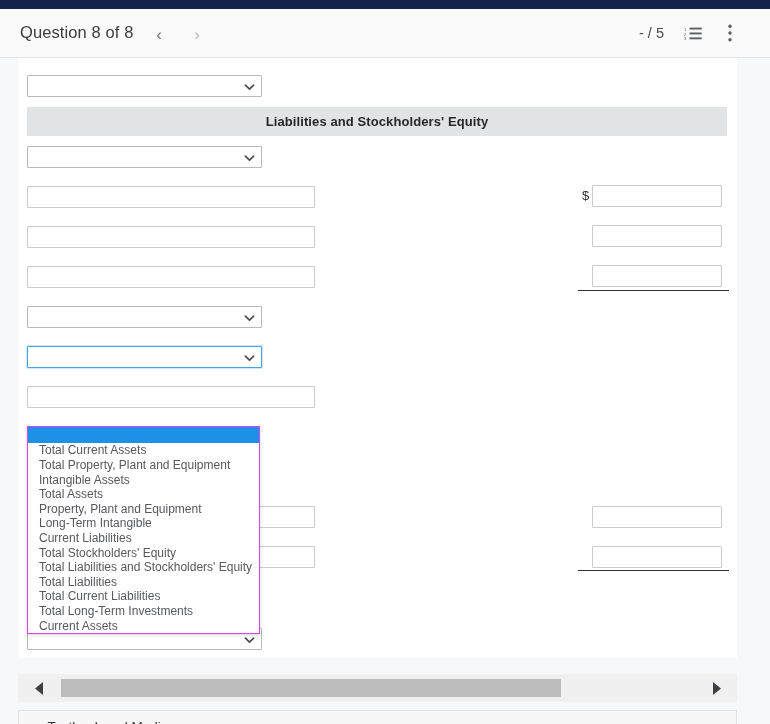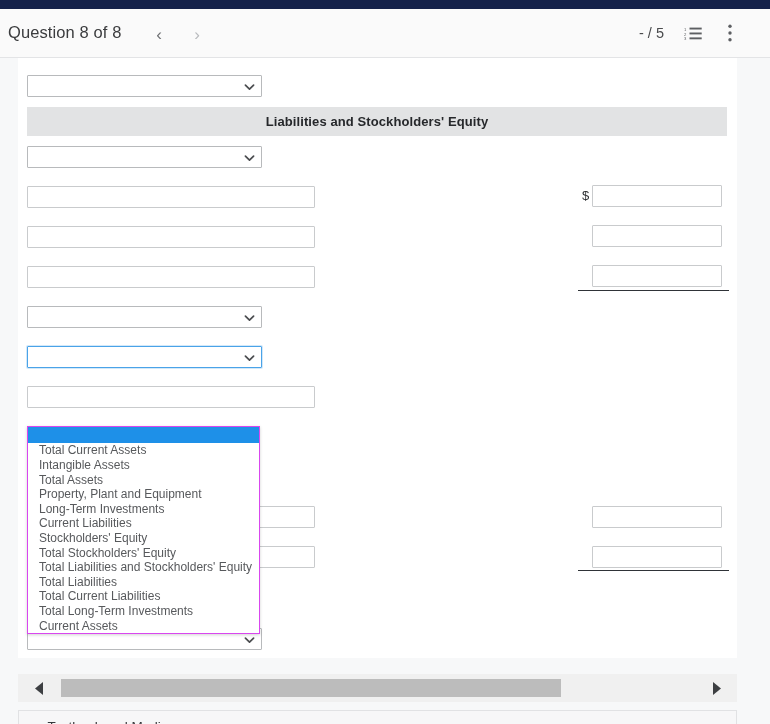--- a/index.html
+++ b/index.html
@@ -34,7 +34,7 @@
   }
   .qheader-title {
     position: absolute;
-    left: 8px; top: 14px;
+    left: 20px; top: 14px;
     font-size: 16.5px;
     color: #3b3c3e;
     letter-spacing: .1px;

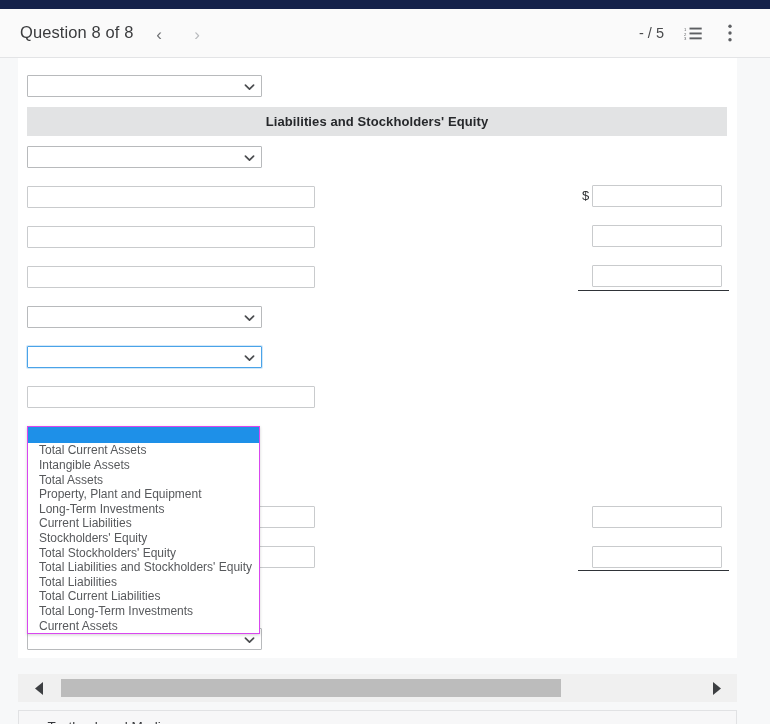--- a/index.html
+++ b/index.html
@@ -323,6 +323,7 @@
   <div class="dd-list">
     <div class="dd-opt blank"></div>
     <div class="dd-opt">Total Current Assets</div>
+    <div class="dd-opt">Total Property, Plant and Equipment</div>
     <div class="dd-opt">Intangible Assets</div>
     <div class="dd-opt">Total Assets</div>
     <div class="dd-opt">Property, Plant and Equipment</div>

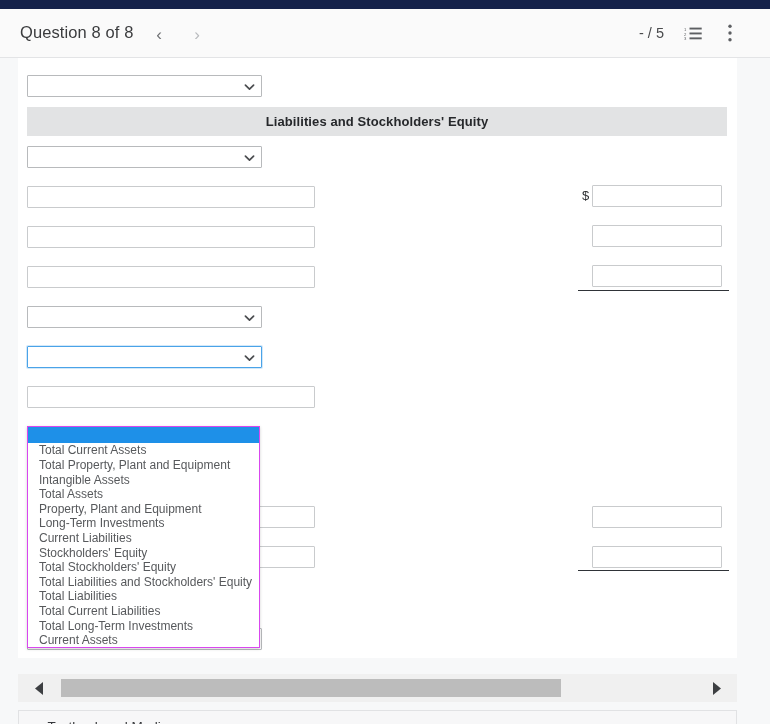--- a/index.html
+++ b/index.html
@@ -327,7 +327,7 @@
     <div class="dd-opt">Intangible Assets</div>
     <div class="dd-opt">Total Assets</div>
     <div class="dd-opt">Property, Plant and Equipment</div>
-    <div class="dd-opt">Long-Term Investments</div>
+    <div class="dd-opt">Long-Term Intangible</div>
     <div class="dd-opt">Current Liabilities</div>
     <div class="dd-opt">Stockholders' Equity</div>
     <div class="dd-opt">Total Stockholders' Equity</div>

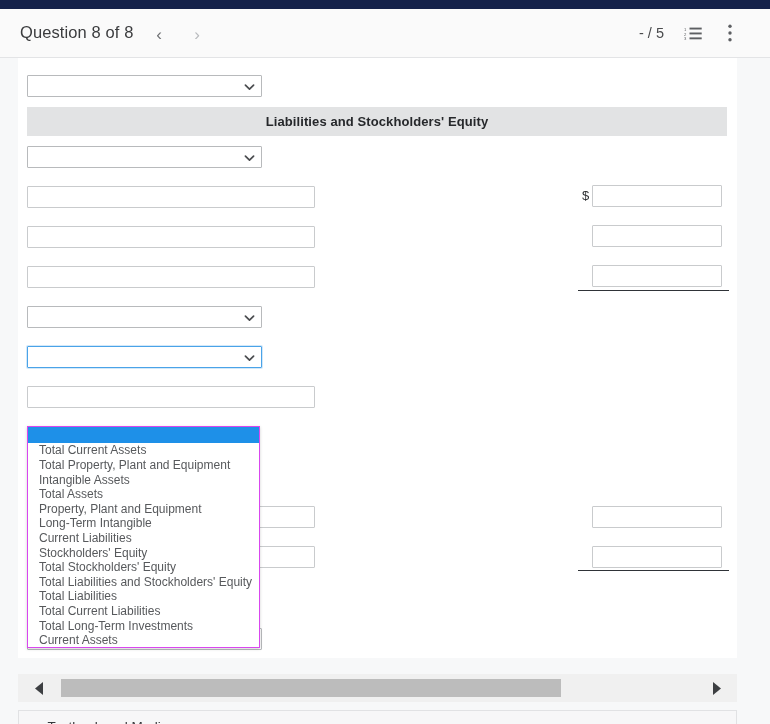--- a/index.html
+++ b/index.html
@@ -329,7 +329,6 @@
     <div class="dd-opt">Property, Plant and Equipment</div>
     <div class="dd-opt">Long-Term Intangible</div>
     <div class="dd-opt">Current Liabilities</div>
-    <div class="dd-opt">Stockholders' Equity</div>
     <div class="dd-opt">Total Stockholders' Equity</div>
     <div class="dd-opt">Total Liabilities and Stockholders' Equity</div>
     <div class="dd-opt">Total Liabilities</div>

